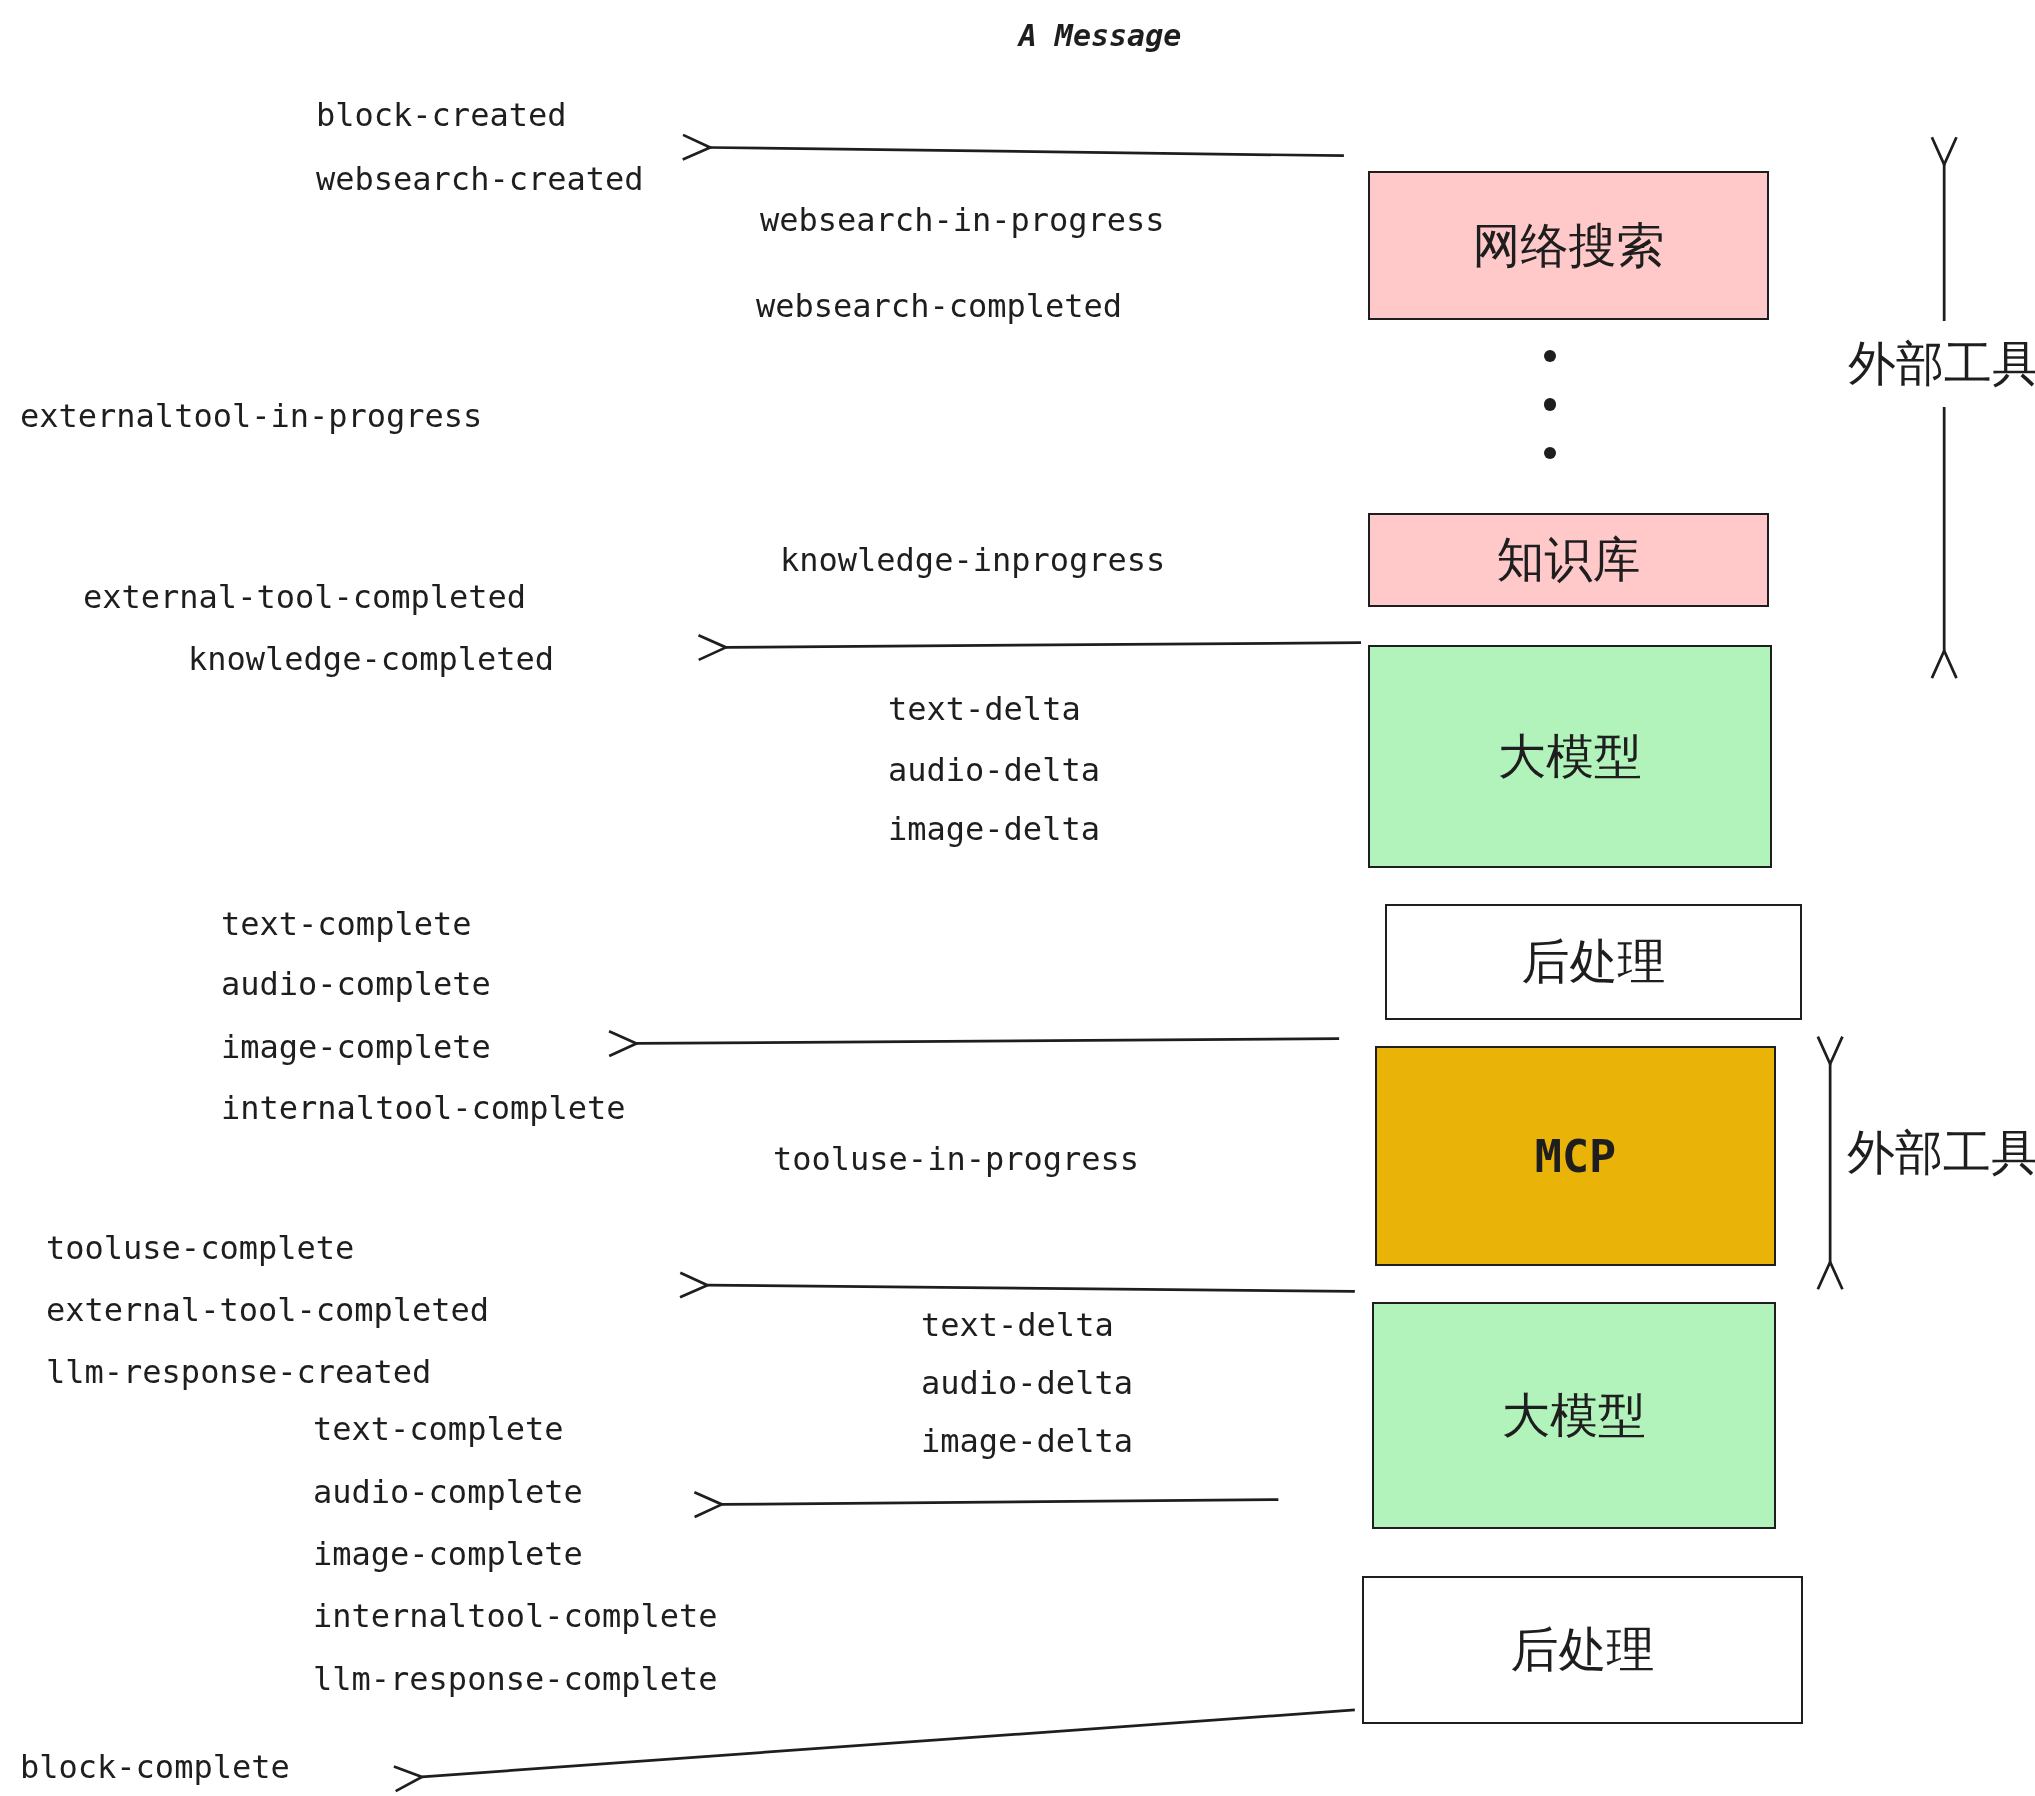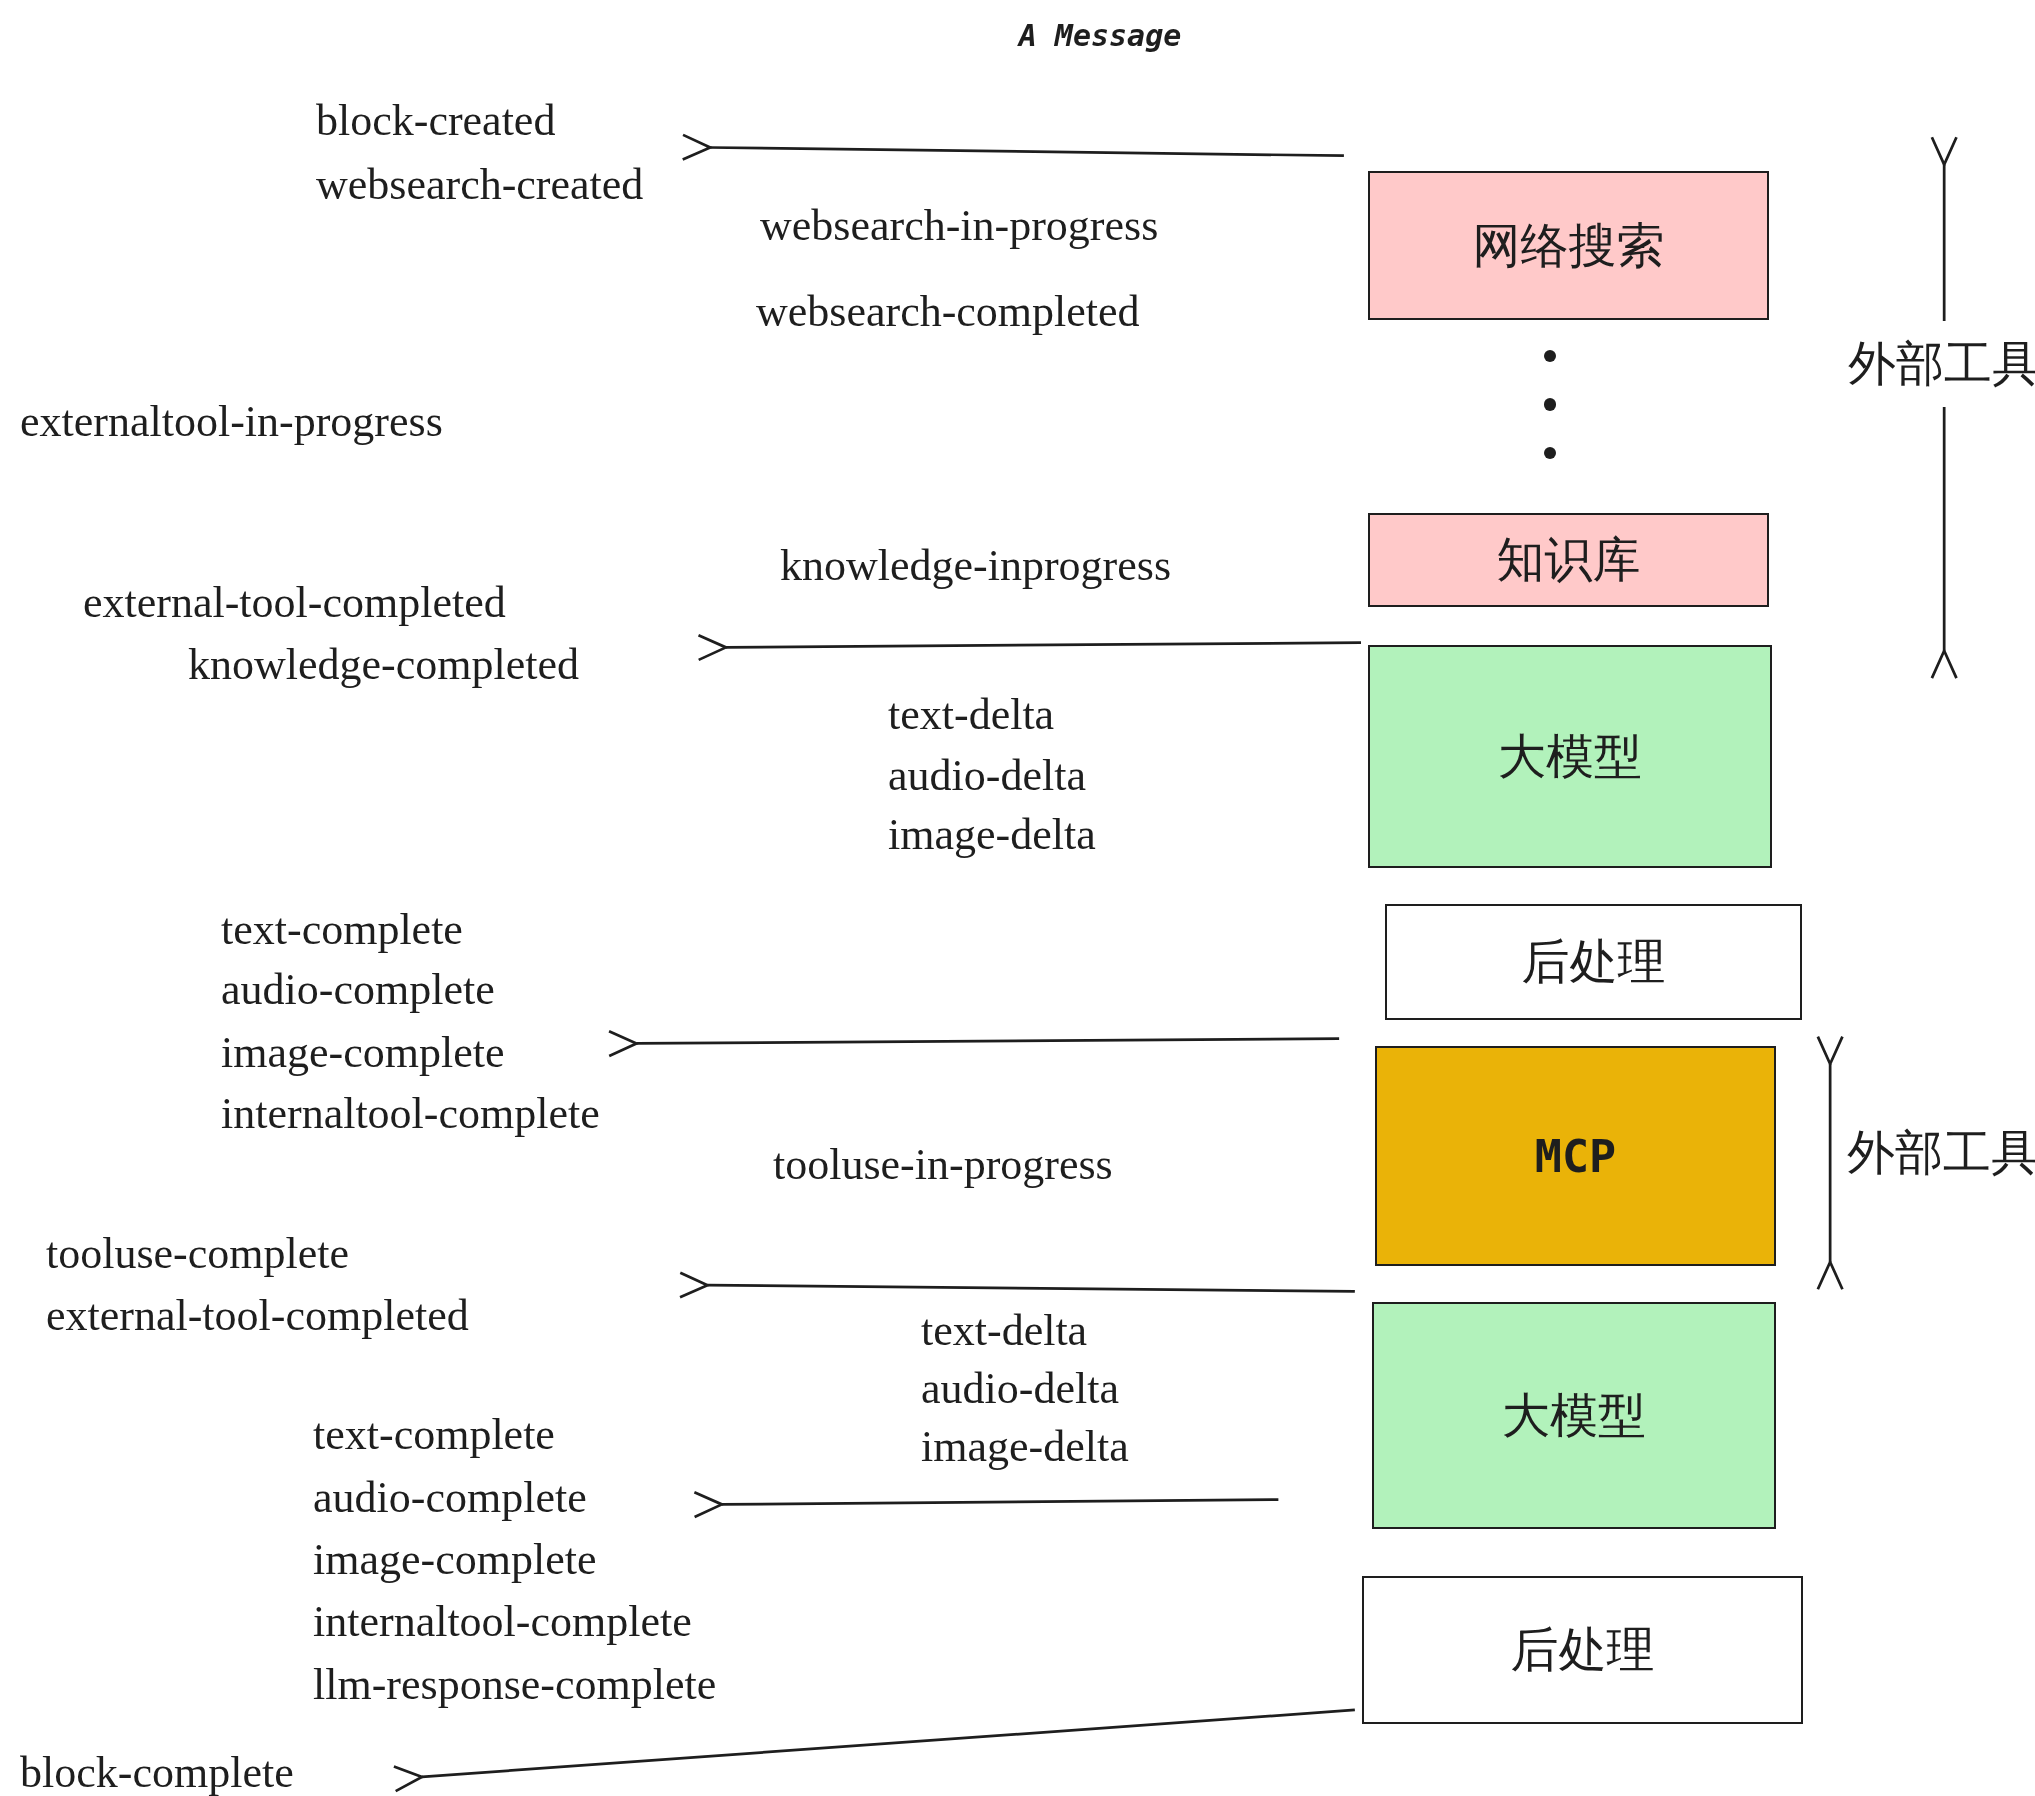--- a/index.html
+++ b/index.html
@@ -23,10 +23,9 @@
   }
   .ev {
     position: absolute;
-    font-size: 44px;
+    font-size: 32px;
     line-height: 1;
     white-space: nowrap;
-    font-family: Liberation Serif, serif;
   }
   .box {
     position: absolute;

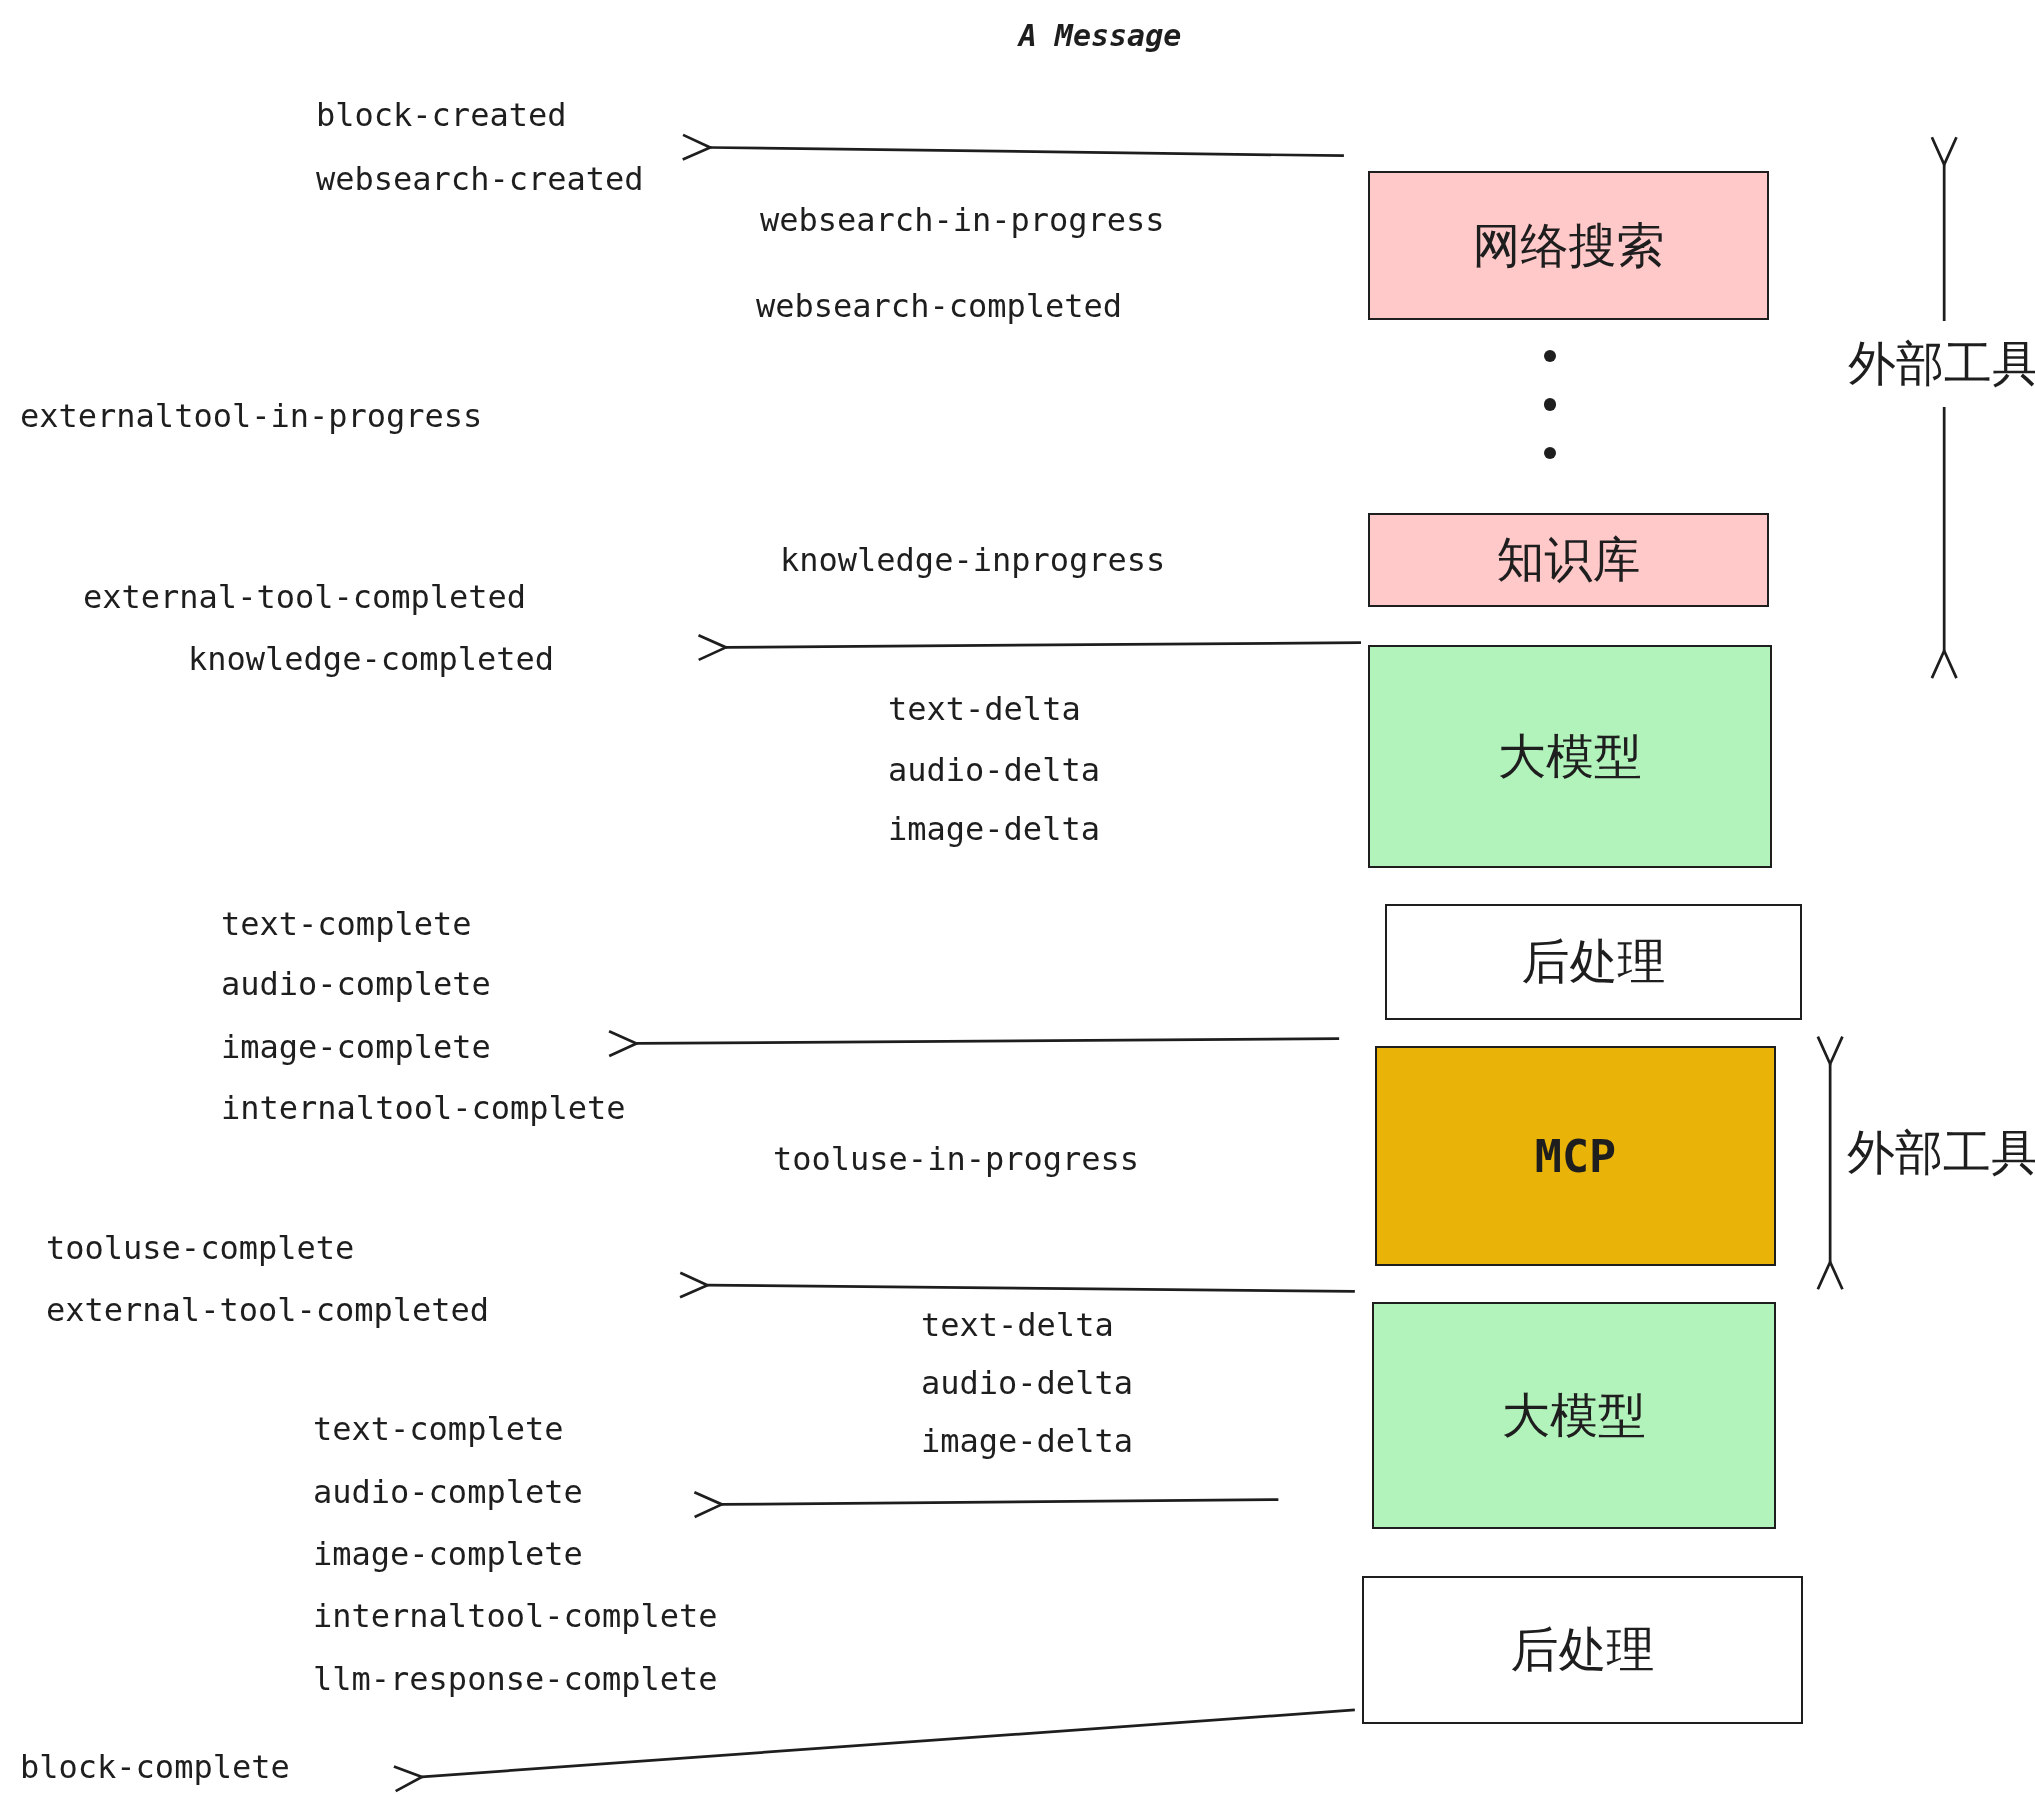--- a/index.html
+++ b/index.html
@@ -113,6 +113,7 @@
   <div class="ev" style="left:773px; top:1143px;">tooluse-in-progress</div>
   <div class="ev" style="left:46px; top:1232px;">tooluse-complete</div>
   <div class="ev" style="left:46px; top:1294px;">external-tool-completed</div>
+  <div class="ev" style="left:46px; top:1356px;">llm-response-created</div>
   <div class="ev" style="left:921px; top:1309px;">text-delta</div>
   <div class="ev" style="left:921px; top:1367px;">audio-delta</div>
   <div class="ev" style="left:921px; top:1425px;">image-delta</div>

